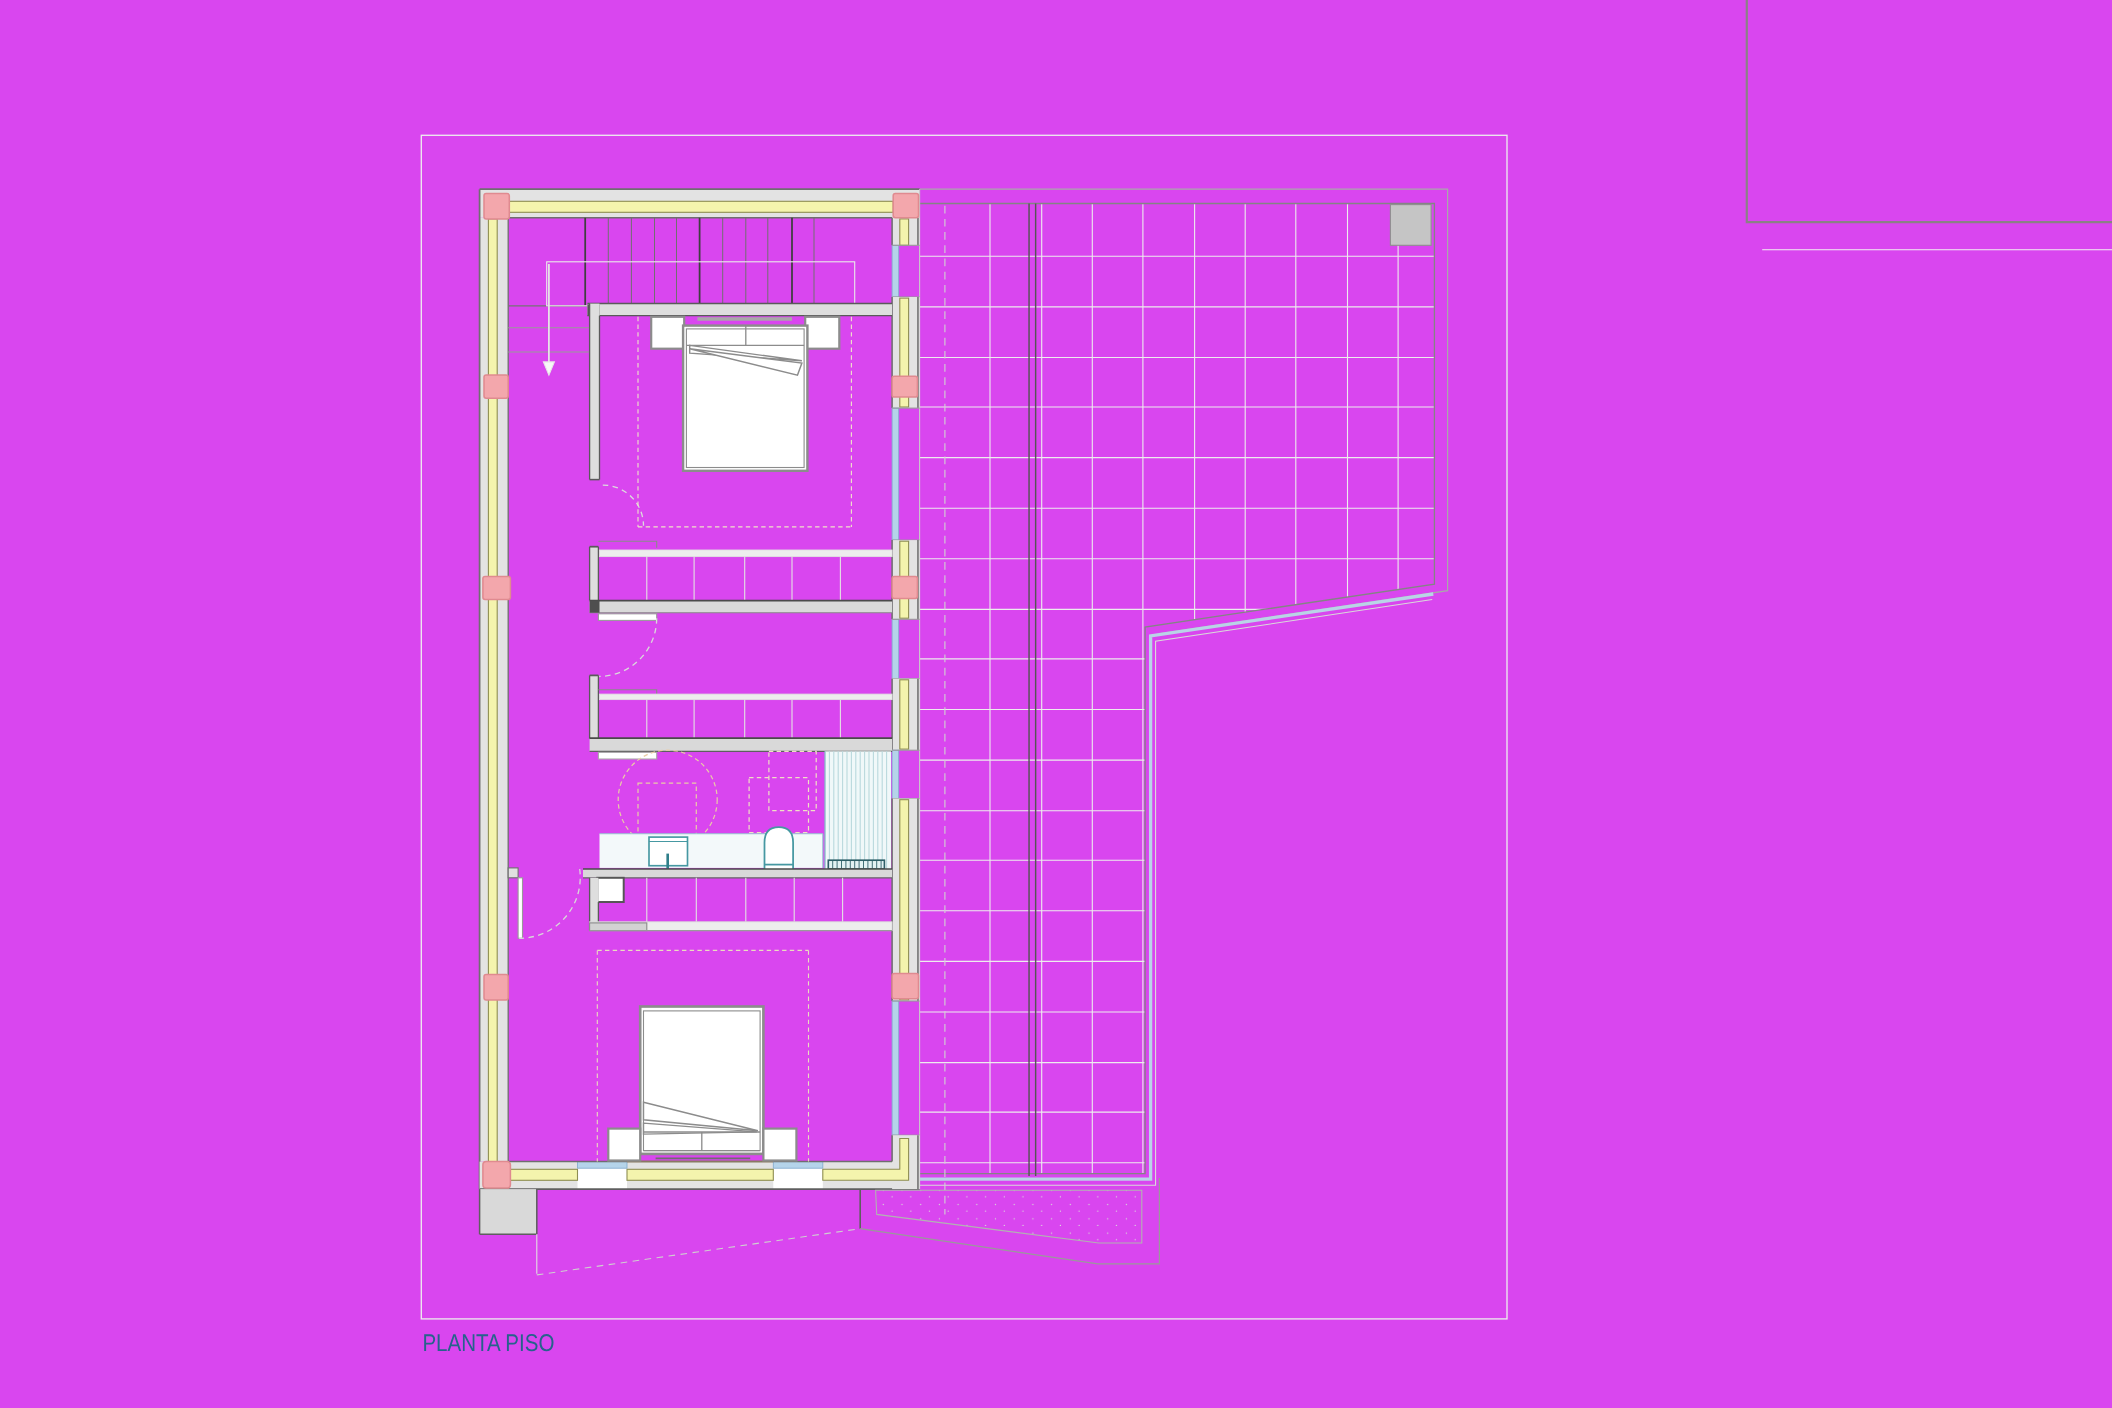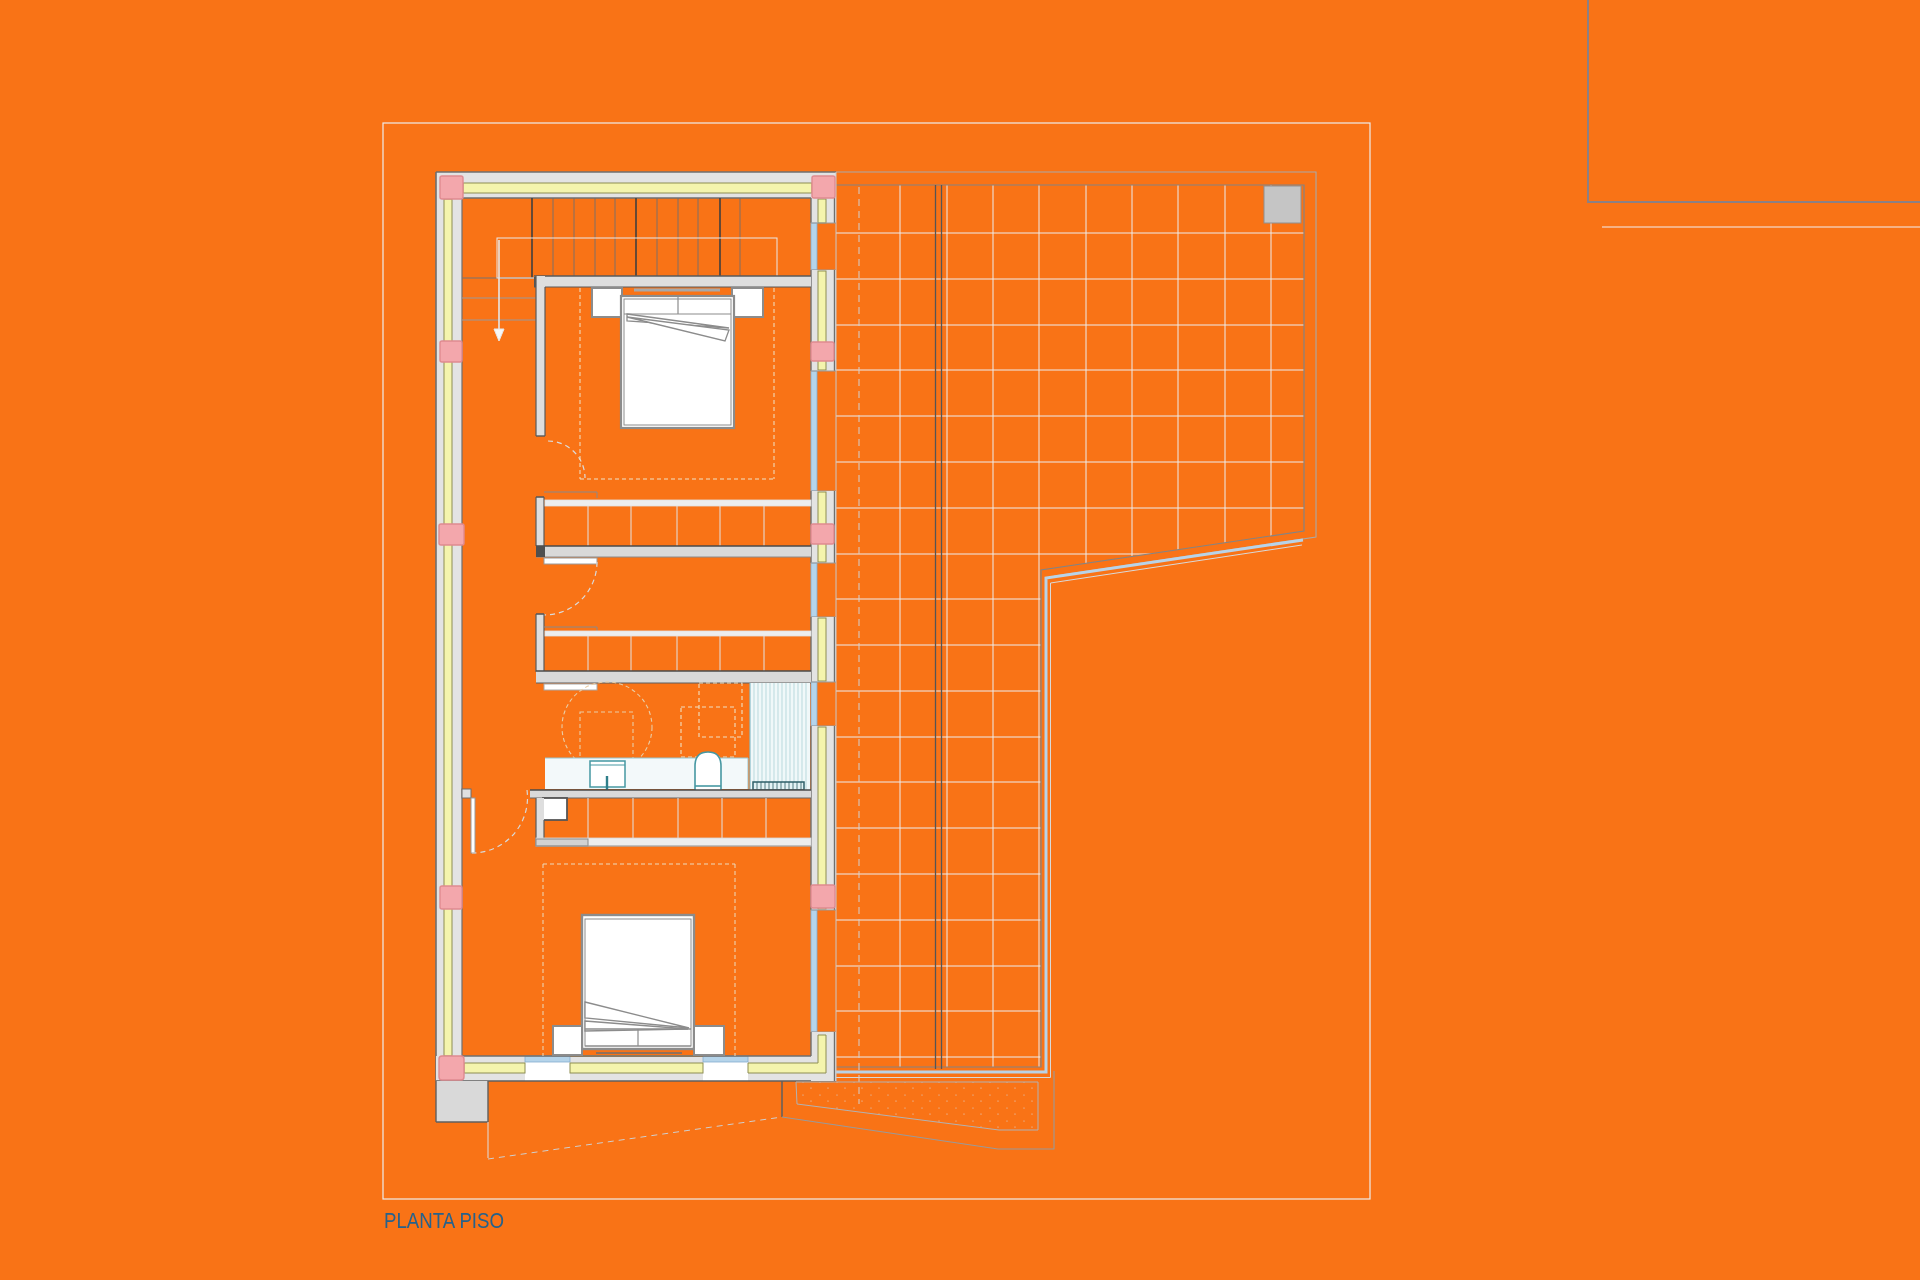--- a/index.html
+++ b/index.html
@@ -3,7 +3,7 @@
 <meta charset="utf-8">
 <style>
   html,body{margin:0;padding:0;background:#ffffff;}
-  .page{position:relative;width:1920px;height:1280px;background:#f97316;overflow:hidden;font-family:"Liberation Sans", sans-serif;}
+  .page{position:relative;width:1920px;height:1280px;background:#d946ef;overflow:hidden;font-family:"Liberation Sans", sans-serif;}
   svg{position:absolute;left:0;top:0;}
 </style>
 </head>

